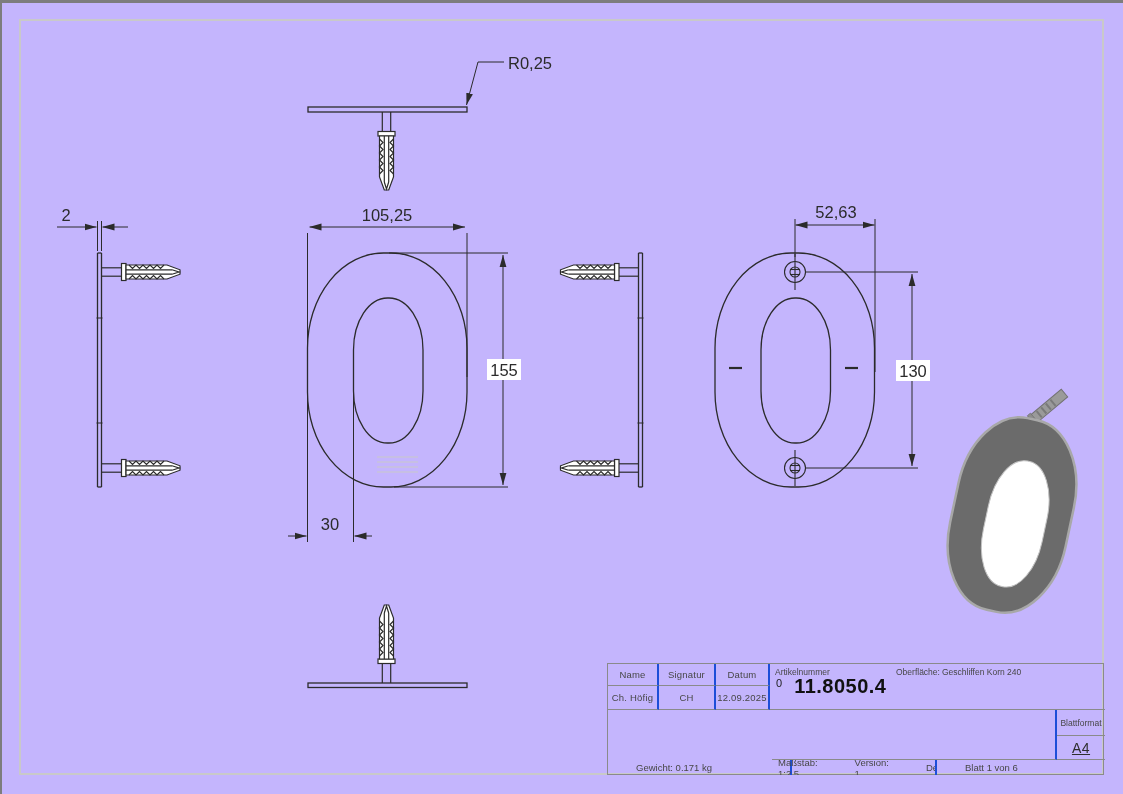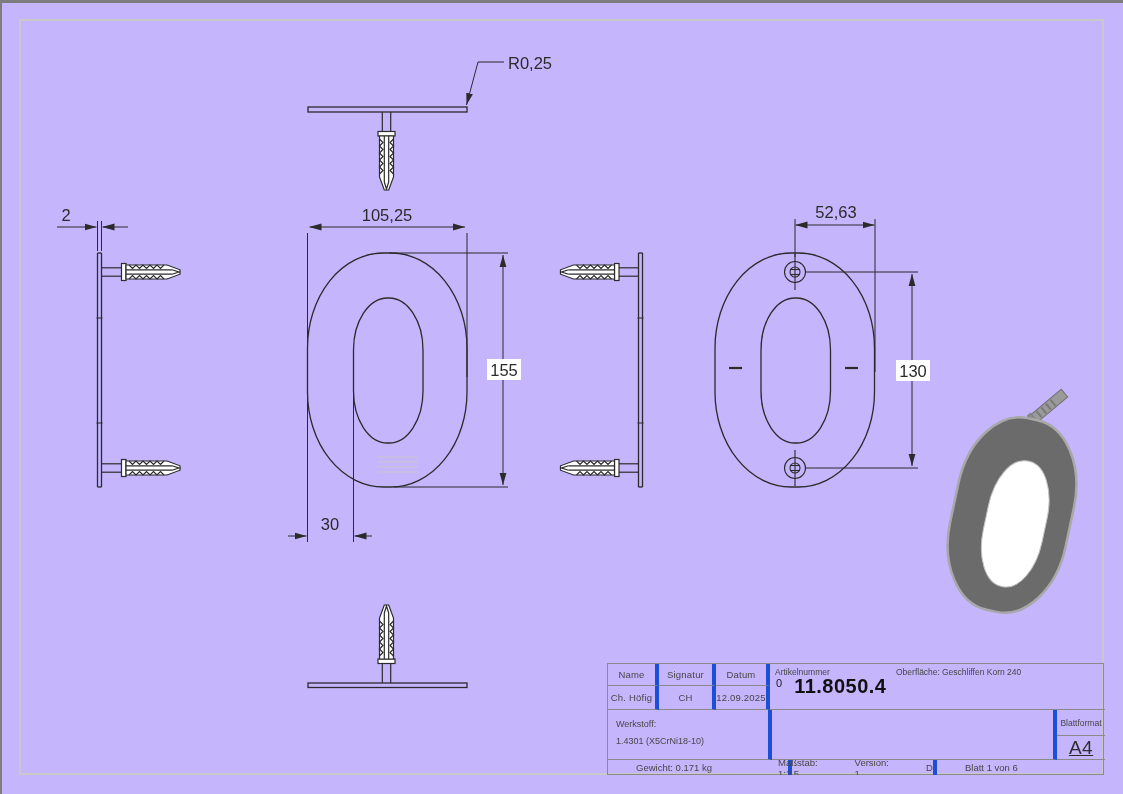--- a/index.html
+++ b/index.html
@@ -14,7 +14,7 @@
   .tblock{position:absolute;left:607px;top:663px;width:497px;height:112px;
     border:1px solid #8a8a8a;box-sizing:border-box;color:#3c3c3c;}
   .cell{position:absolute;box-sizing:border-box;overflow:hidden;}
-  .br{border-right:4px solid #1d4ed8;} .bb{border-bottom:1px solid #8a8a8a;}
+  .br{border-right:2px solid #1d4ed8;} .bb{border-bottom:1px solid #8a8a8a;}
   .ctr{display:flex;align-items:center;justify-content:center;}
   .vctr{display:flex;align-items:center;margin-left:20px;}
   .fs9{font-size:9.5px;letter-spacing:.2px;color:#474747;}

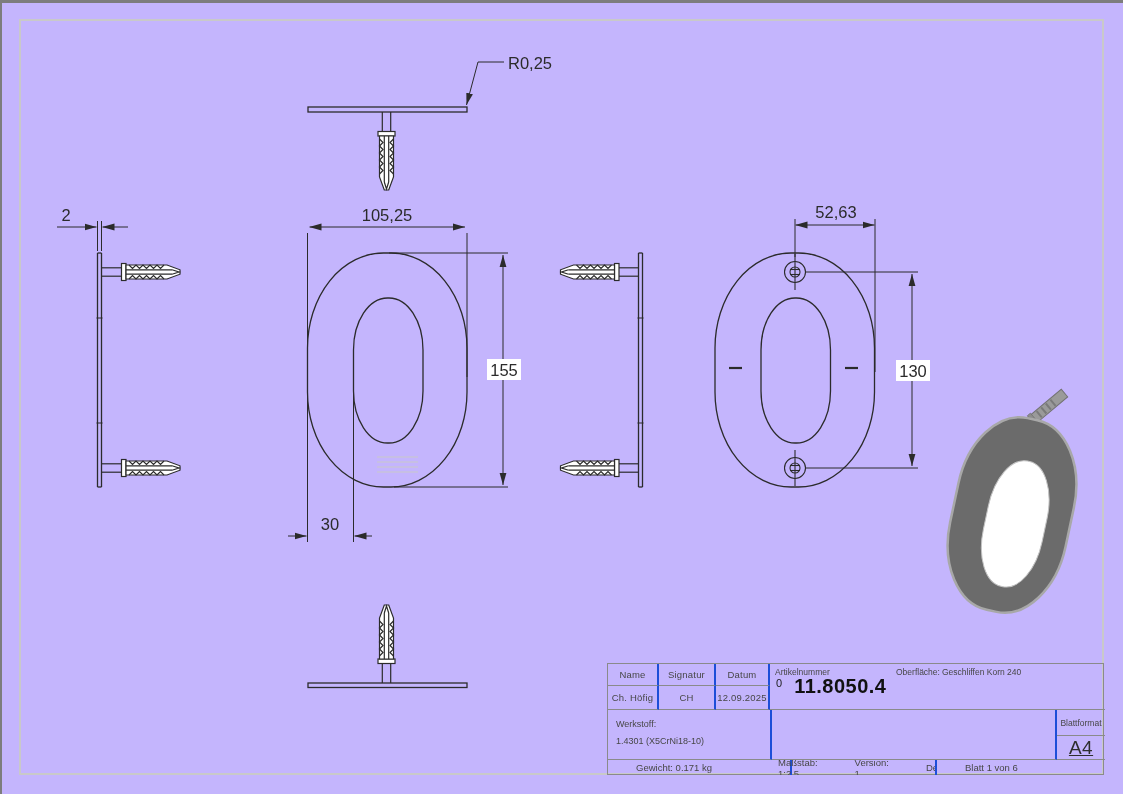--- a/index.html
+++ b/index.html
@@ -192,12 +192,6 @@
       </span>
     </div>
 
-    <div class="cell br bb" style="left:0;top:46px;width:164px;height:50px;">
-      <div class="wk">
-        <div>Werkstoff:</div>
-        <div>1.4301 (X5CrNi18-10)</div>
-      </div>
-    </div>
     <div class="cell br bb" style="left:164px;top:46px;width:285px;height:50px;"></div>
     <div class="cell bb" style="left:449px;top:46px;width:48px;height:50px;">
       <div class="cell bb ctr fs85" style="left:0;top:0;width:48px;height:26px;">Blattformat</div>

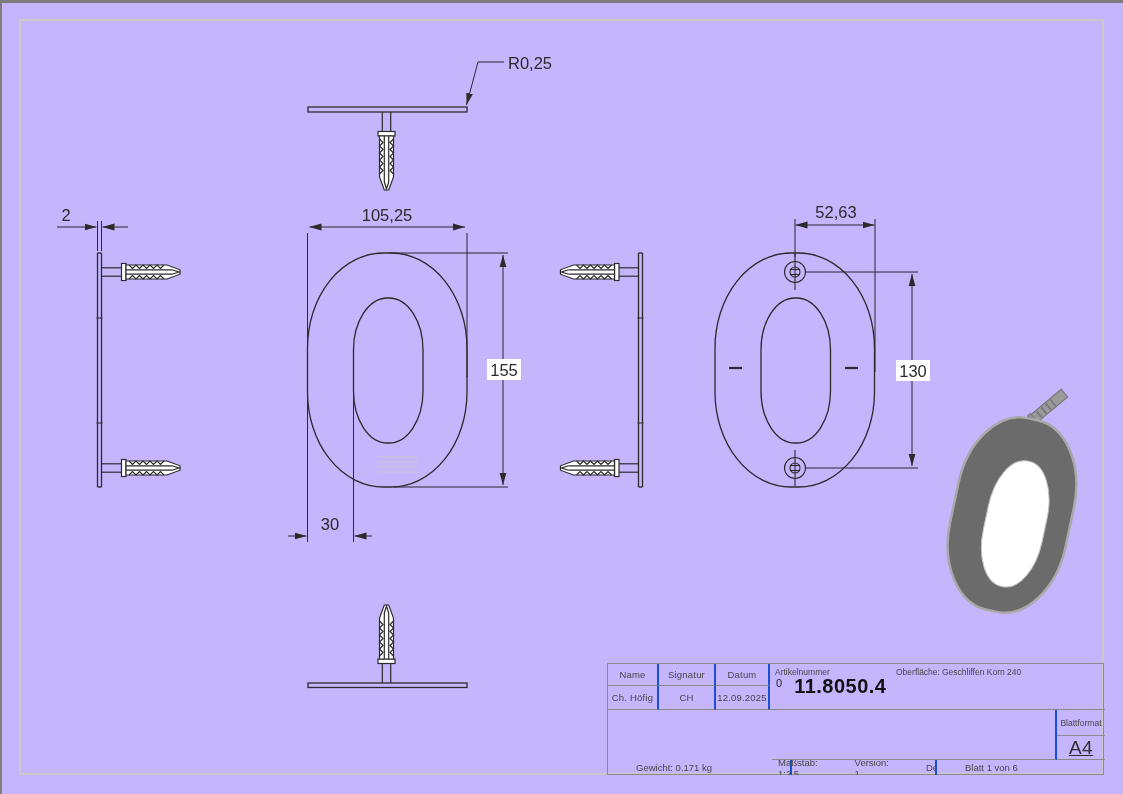--- a/index.html
+++ b/index.html
@@ -26,7 +26,7 @@
   .art-prefix{font-size:11px;color:#1c1c1c;margin-top:1px;}
   .art-number{font-size:20px;font-weight:600;color:#111;margin-left:12px;letter-spacing:.5px;line-height:1;}
   .wk{padding:6px 0 0 8px;font-size:9px;color:#474747;line-height:1.9;}
-  .a4{font-size:19px;color:#2e2e2e;letter-spacing:.5px;text-decoration:underline;}
+  .a4{font-size:14px;color:#2e2e2e;letter-spacing:.5px;text-decoration:underline;}
   .row4{font-size:9.5px;color:#474747;}
   .scale-group{display:flex;gap:37px;padding-left:6px;align-items:center;height:100%;}
 </style>

